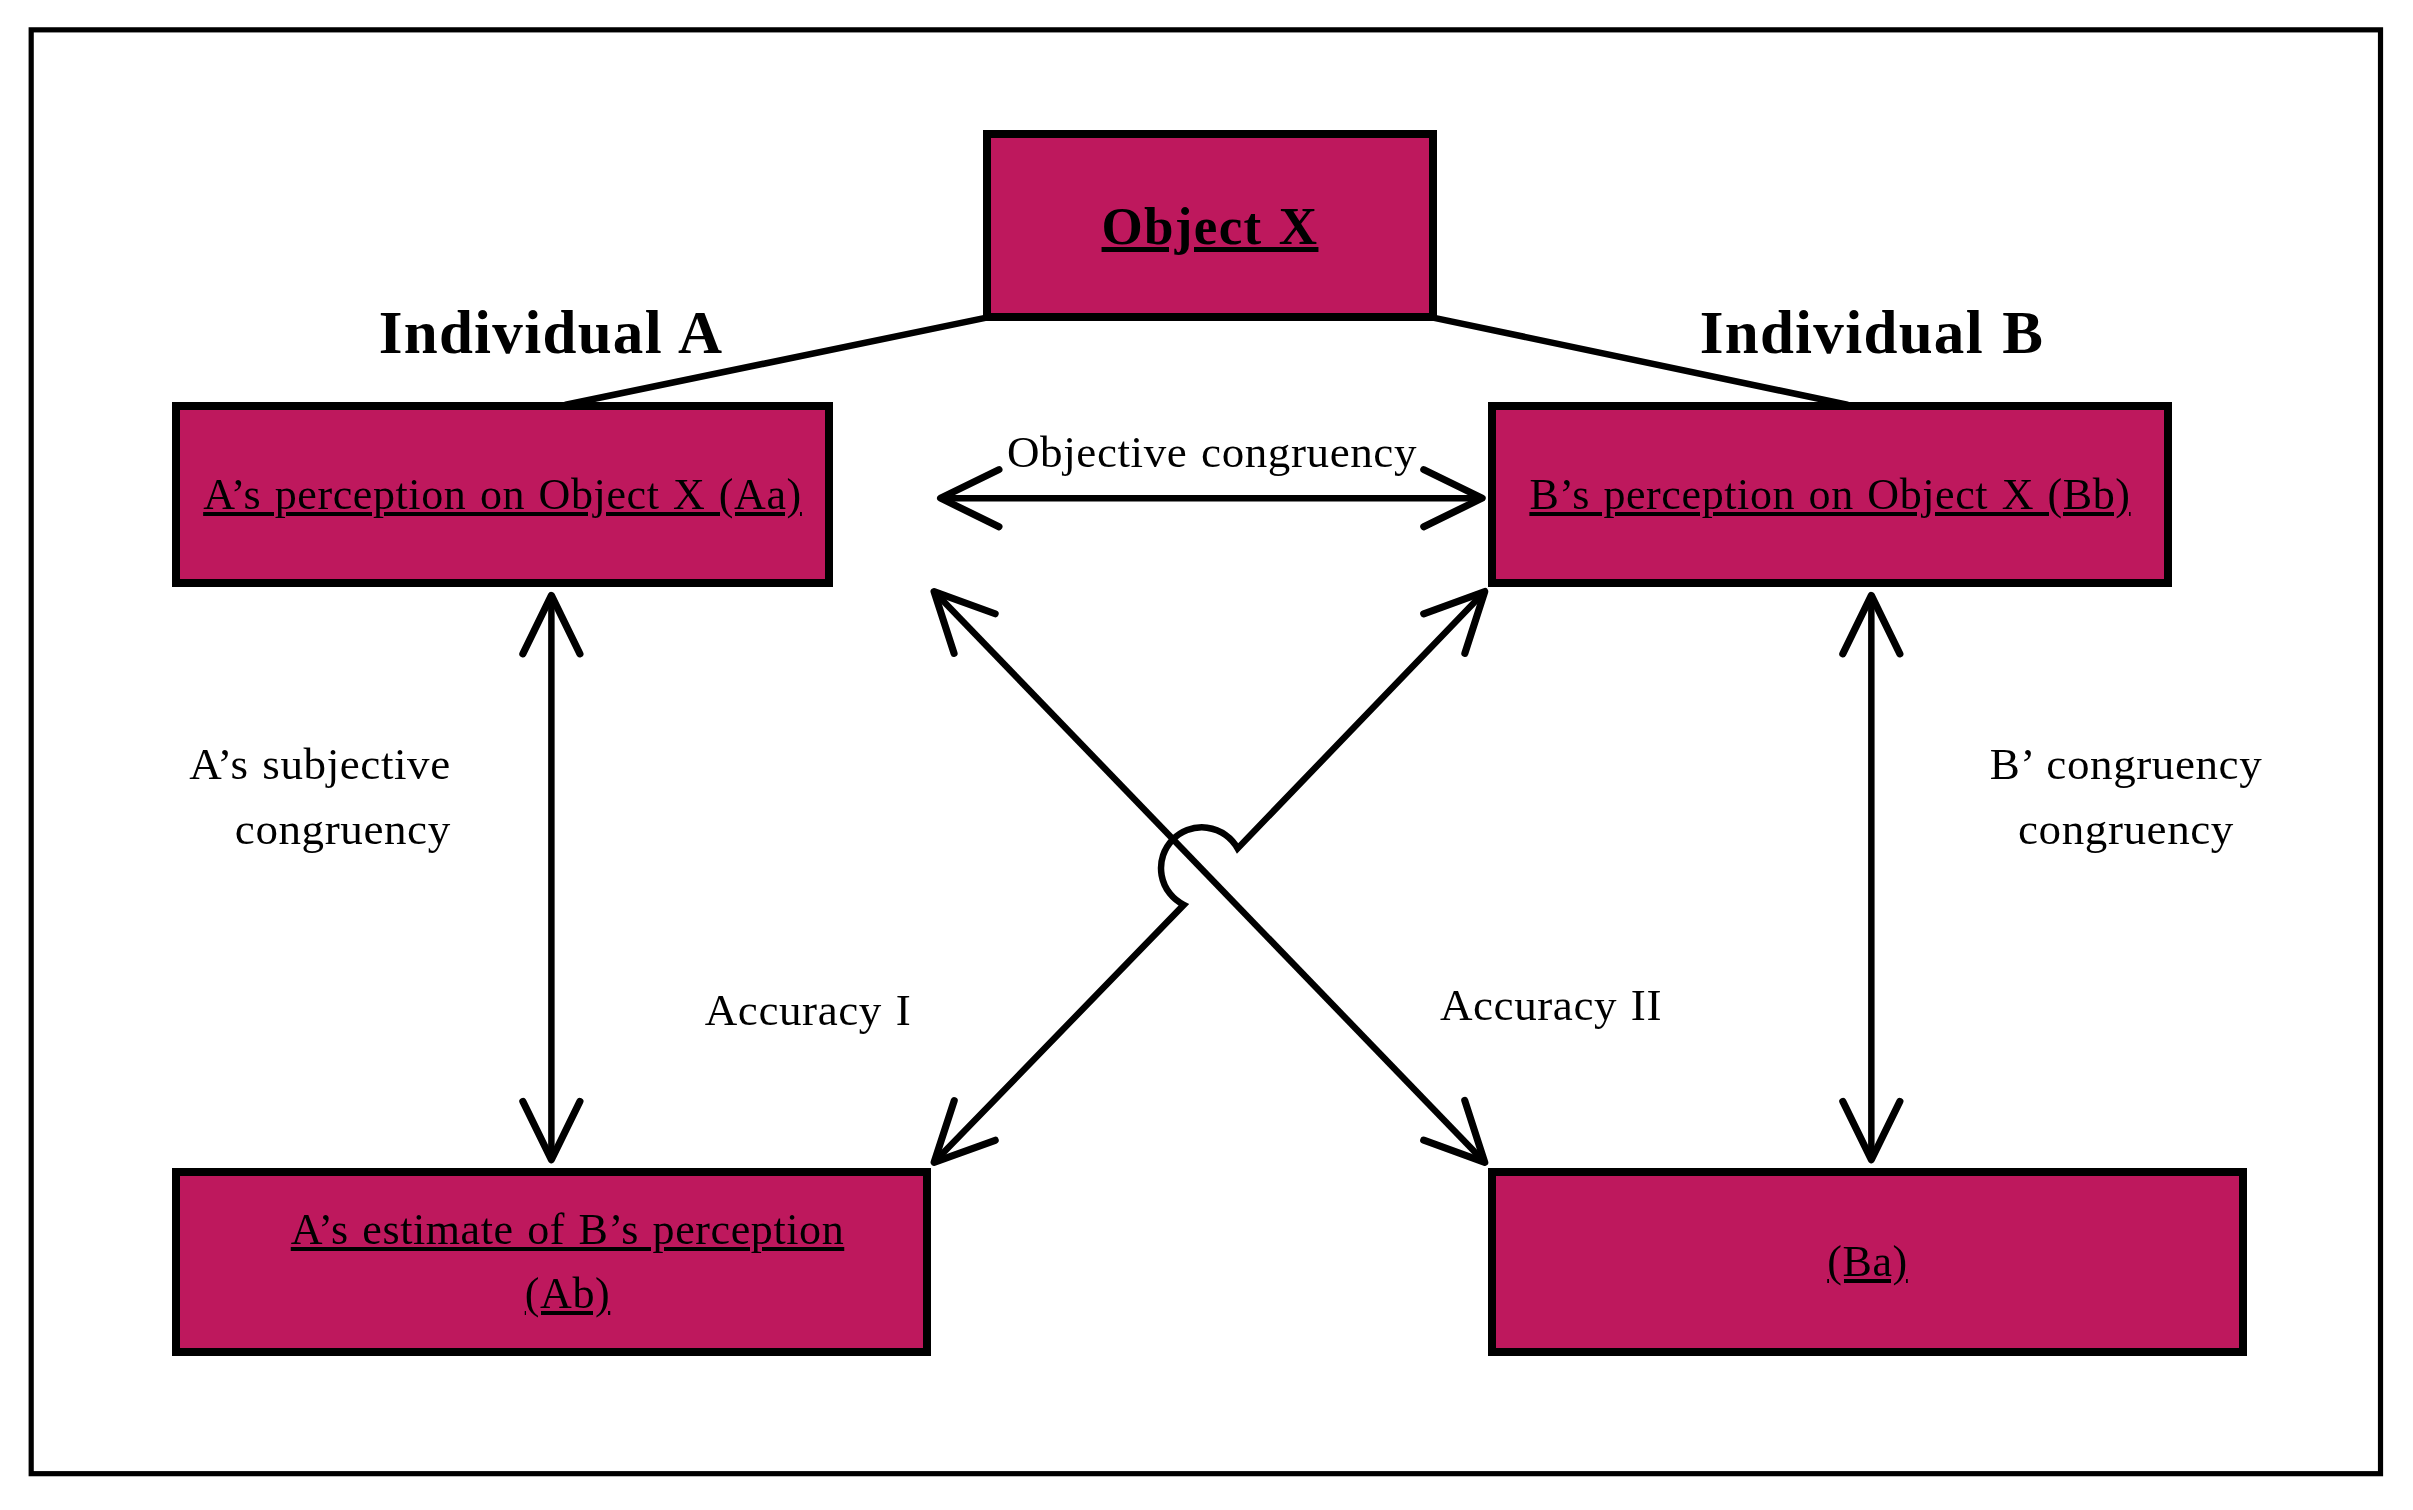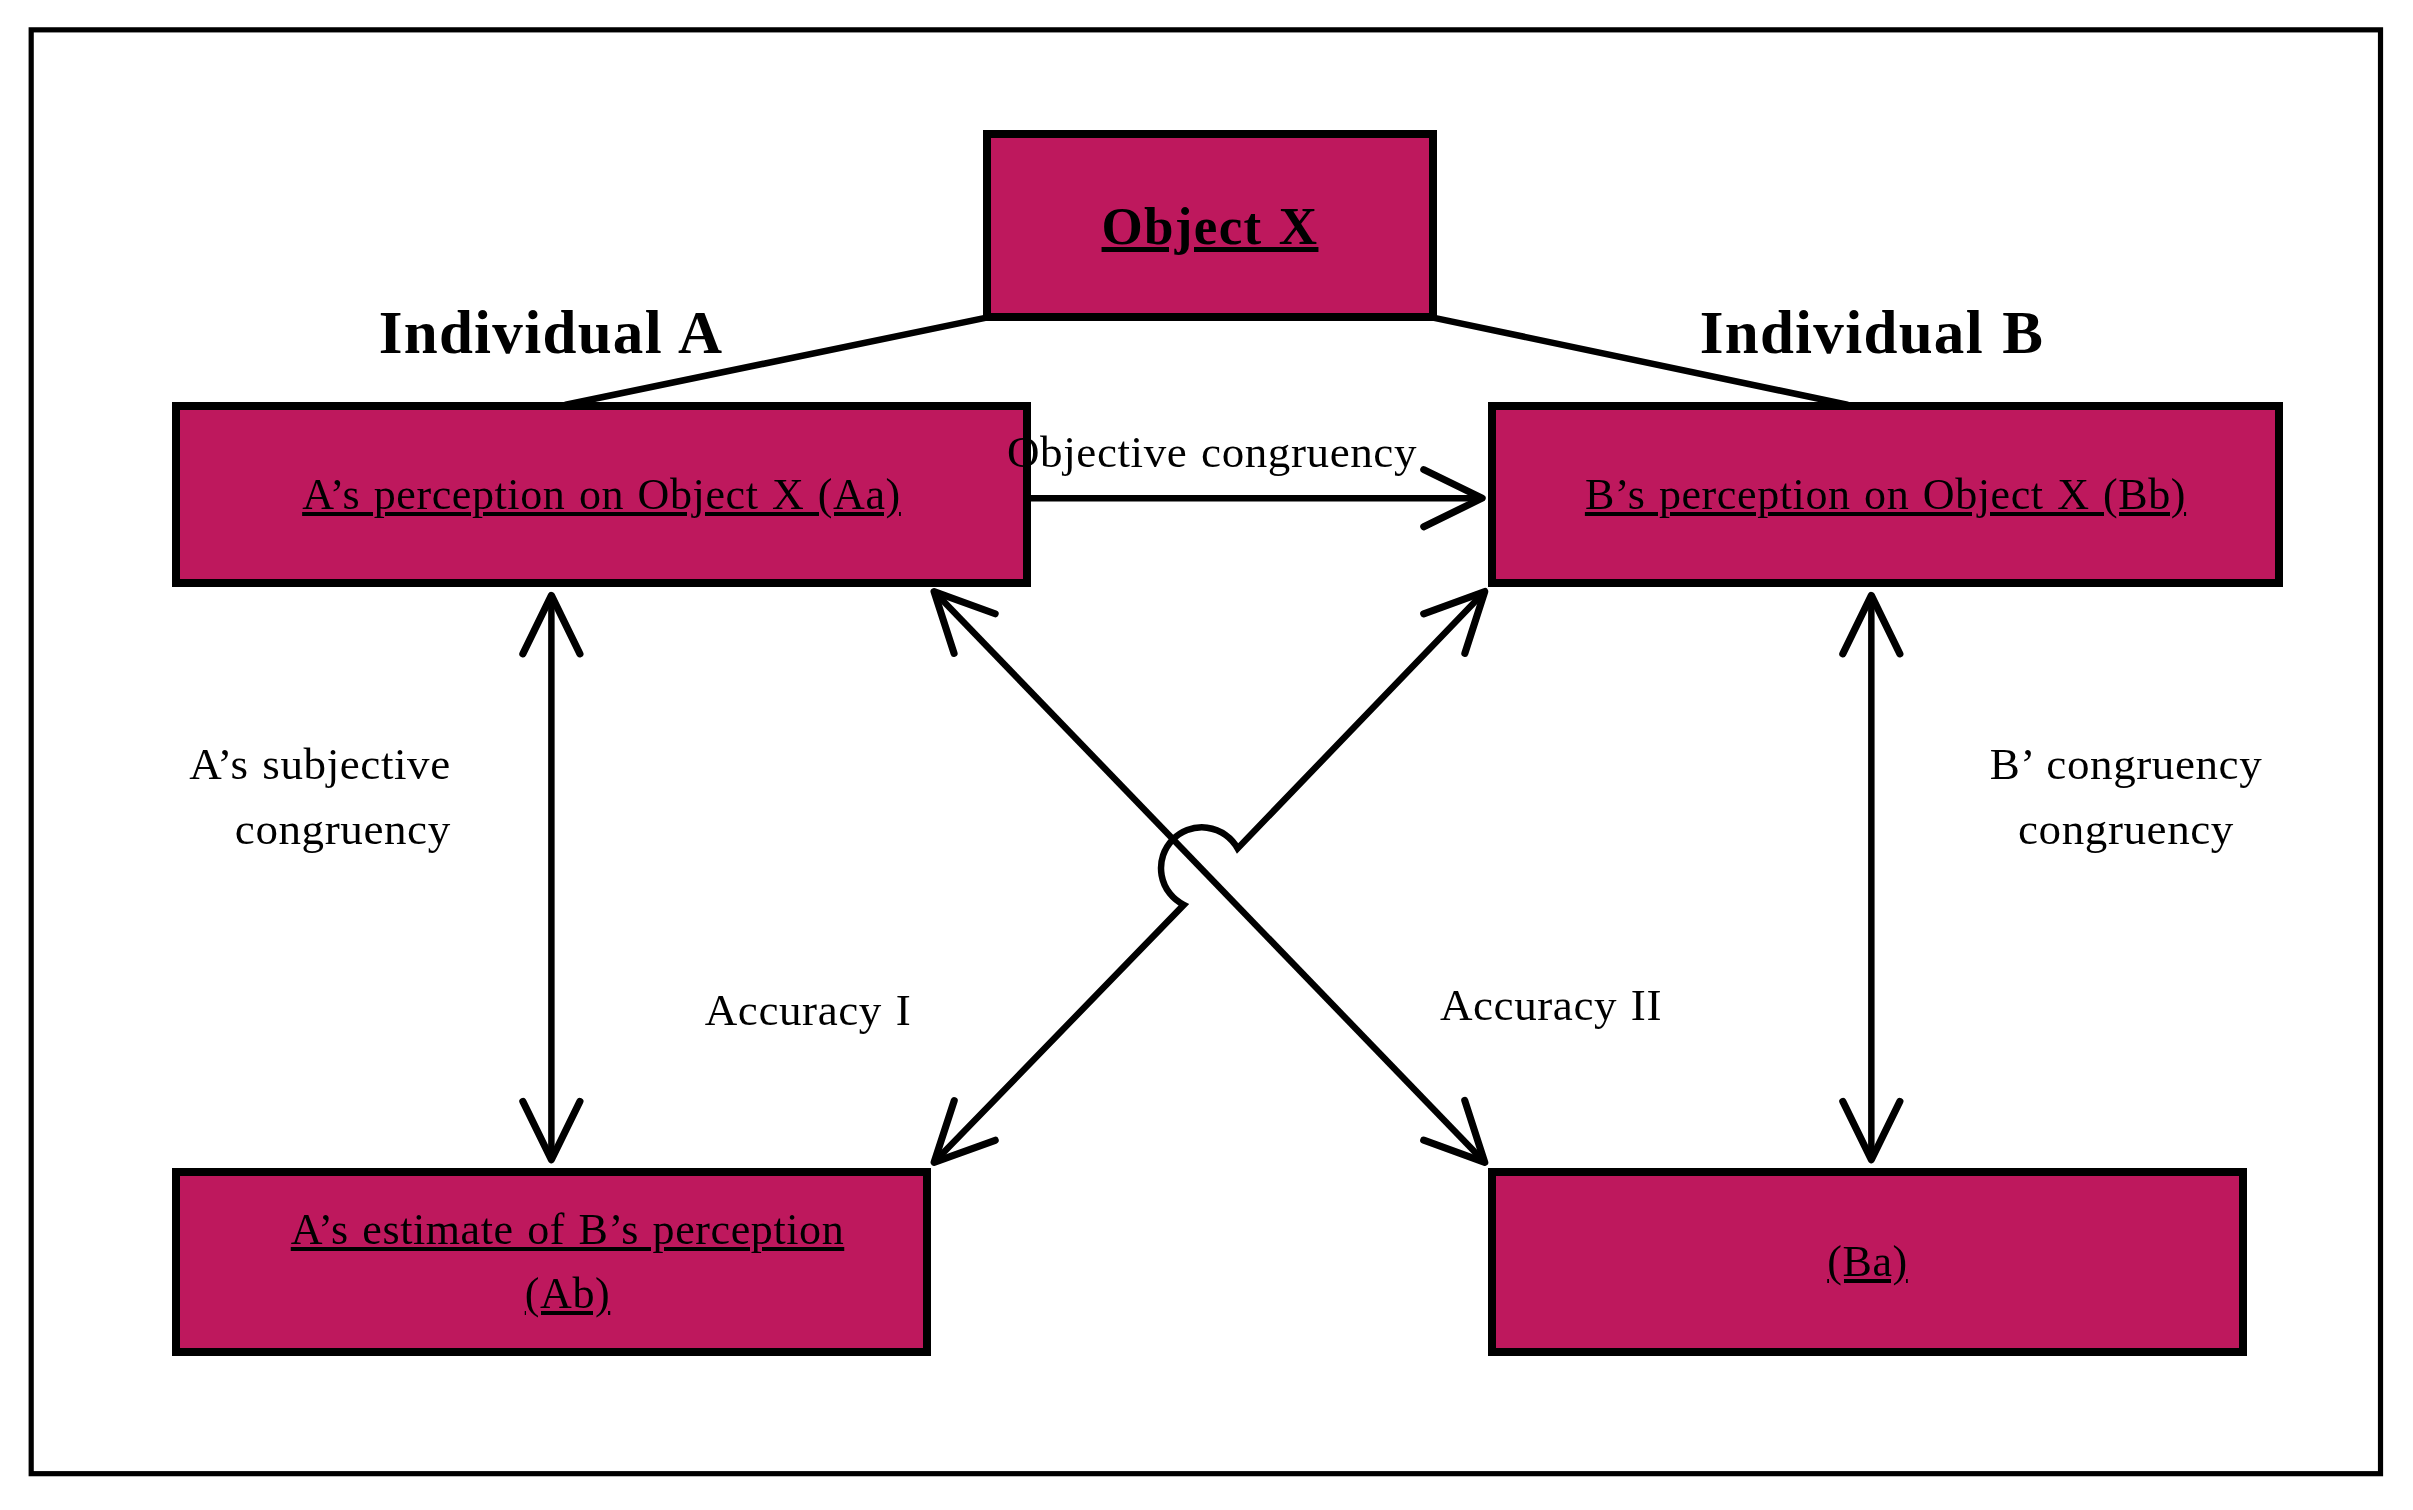--- a/index.html
+++ b/index.html
@@ -44,7 +44,7 @@
     letter-spacing: 1.3px;
   }
   .box-objectx   { left: 983px; top: 130px;  width: 454px;  height: 191px; }
-  .box-a-perc    { left: 172px;  top: 402px;  width: 859px; height: 185px; justify-content: center; }
+  .box-a-perc    { left: 172px;  top: 402px;  width: 661px; height: 185px; justify-content: center; }
   .box-b-perc    { left: 1488px; top: 402px;  width: 795px; height: 185px; }
   .box-a-est     { left: 172px;  top: 1168px; width: 759px; height: 188px; padding-left: 32px; }
   .box-b-est     { left: 1488px; top: 1168px; width: 759px; height: 188px; }

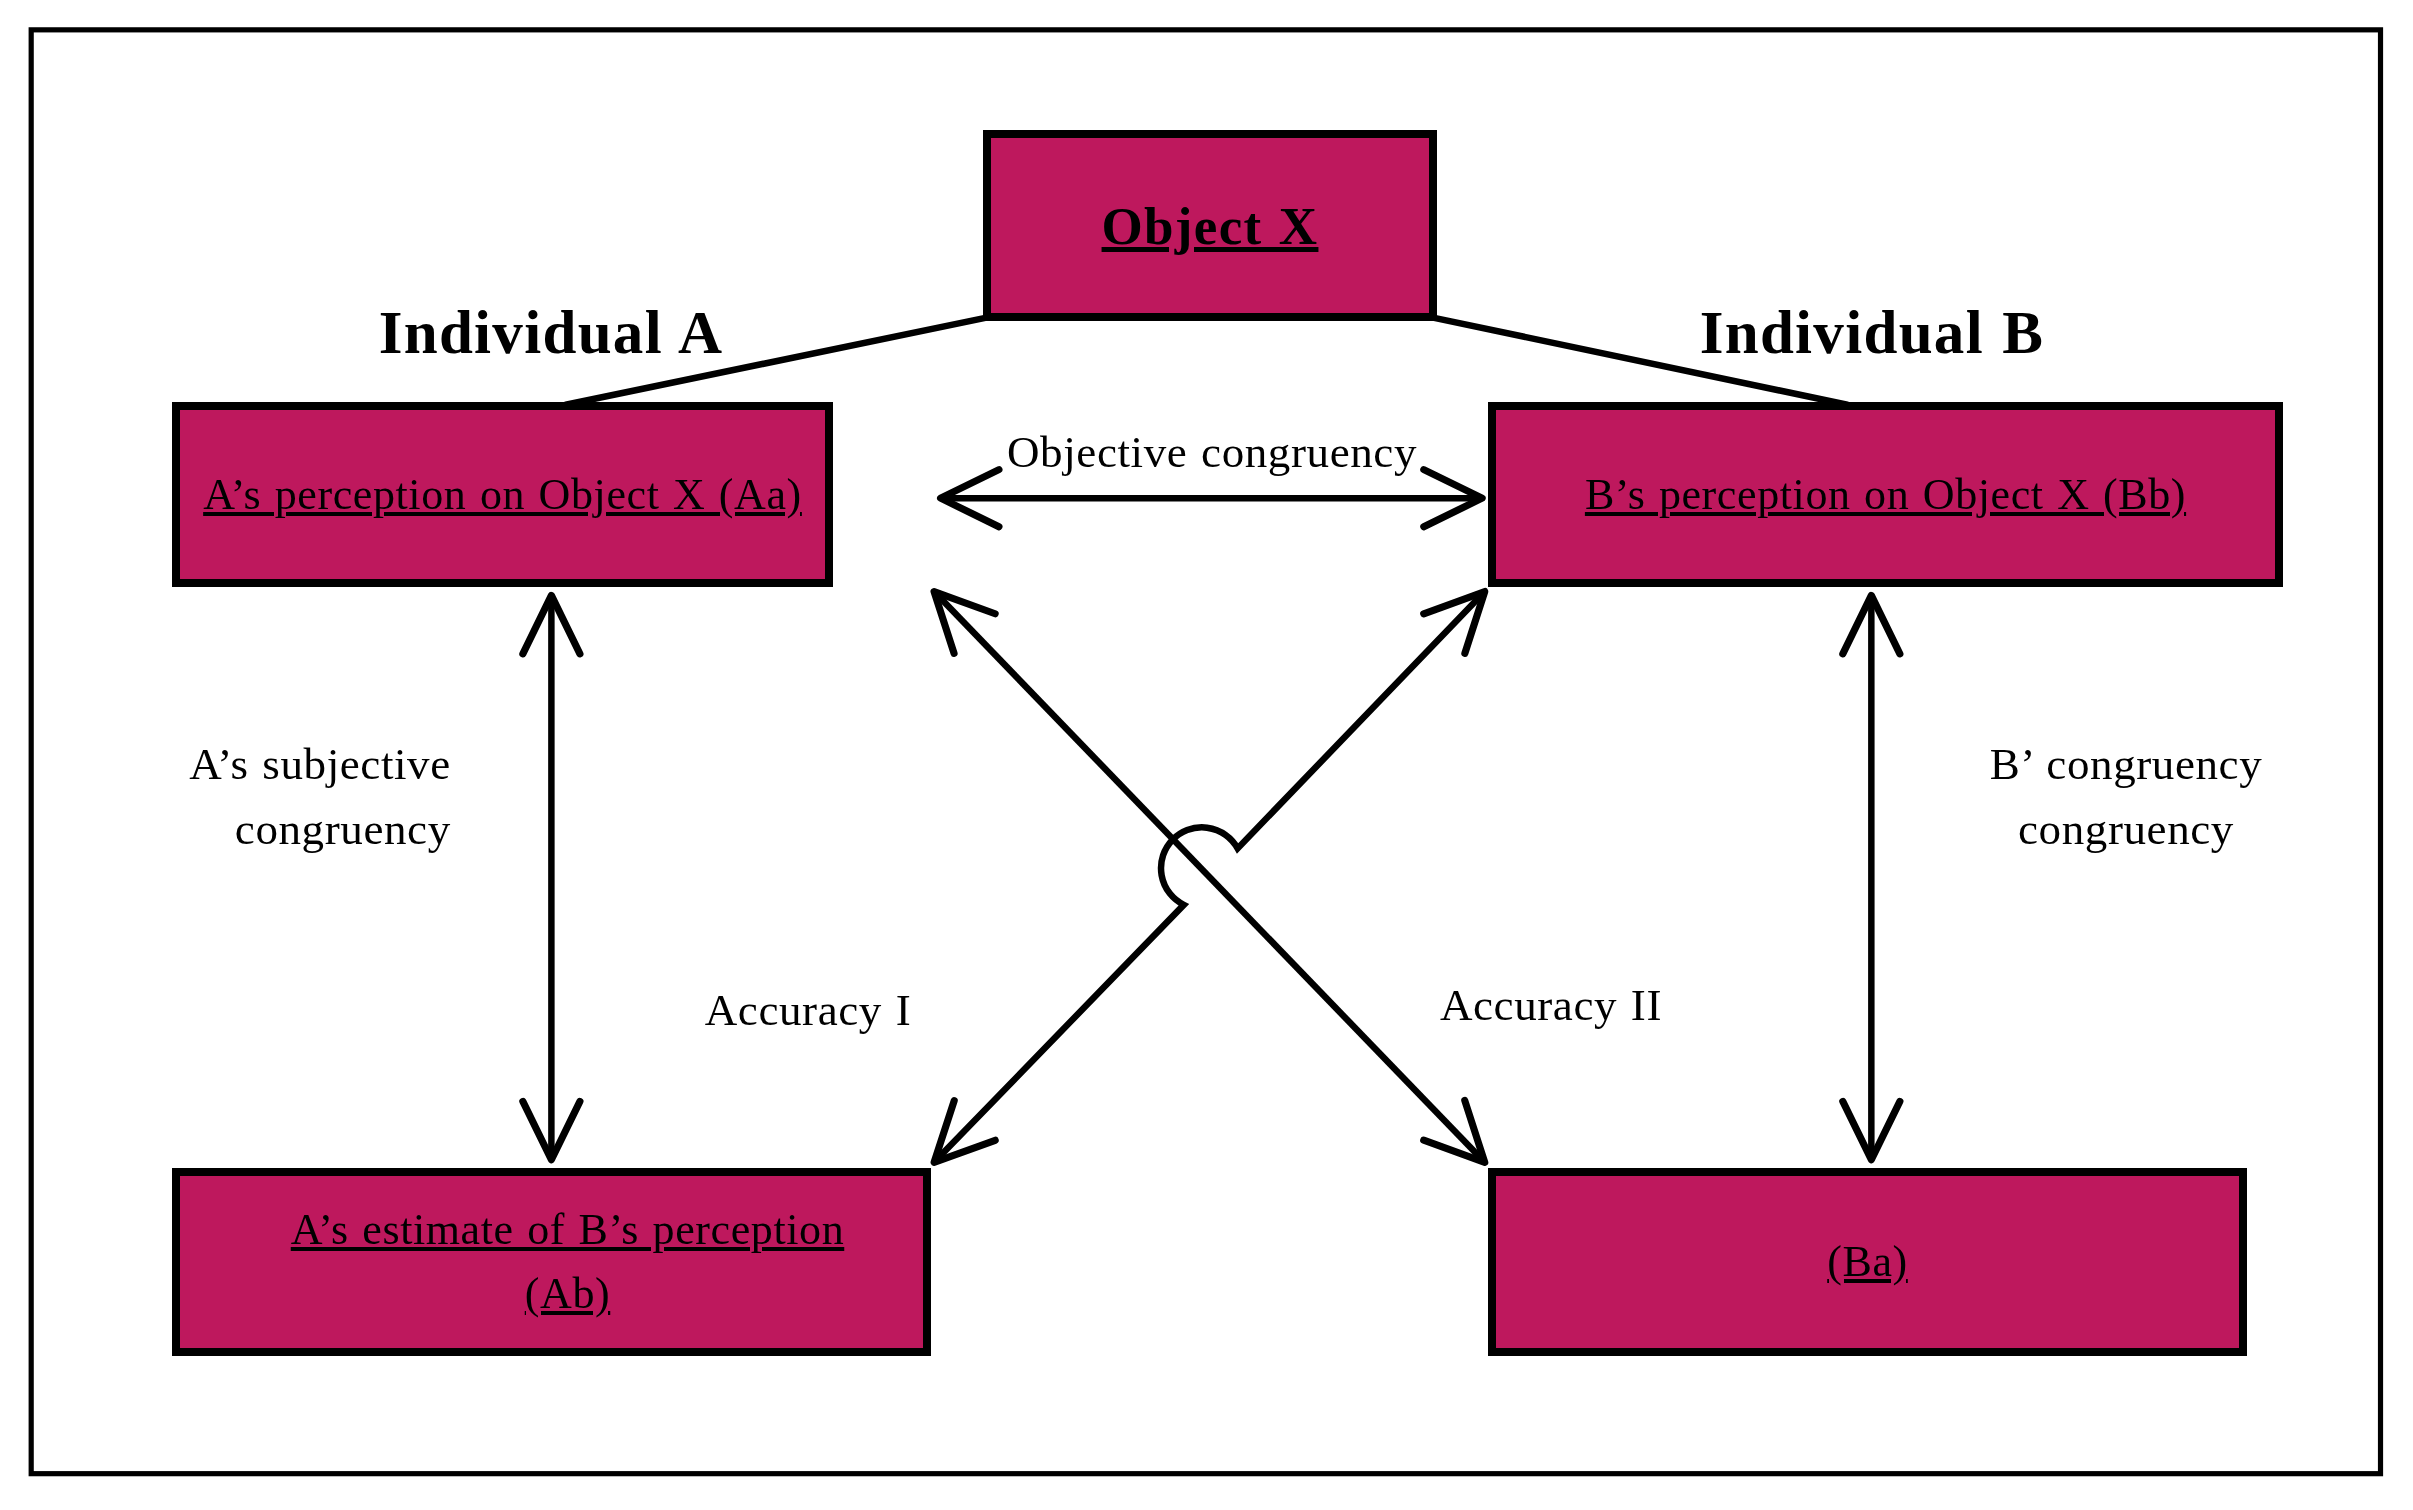--- a/index.html
+++ b/index.html
@@ -45,7 +45,7 @@
   }
   .box-objectx   { left: 983px; top: 130px;  width: 454px;  height: 191px; }
   .box-a-perc    { left: 172px;  top: 402px;  width: 661px; height: 185px; justify-content: center; }
-  .box-b-perc    { left: 1488px; top: 402px;  width: 795px; height: 185px; }
+  .box-b-perc    { left: 1488px; top: 402px;  width: 684px; height: 185px; }
   .box-a-est     { left: 172px;  top: 1168px; width: 759px; height: 188px; padding-left: 32px; }
   .box-b-est     { left: 1488px; top: 1168px; width: 759px; height: 188px; }
   .freelabel {

